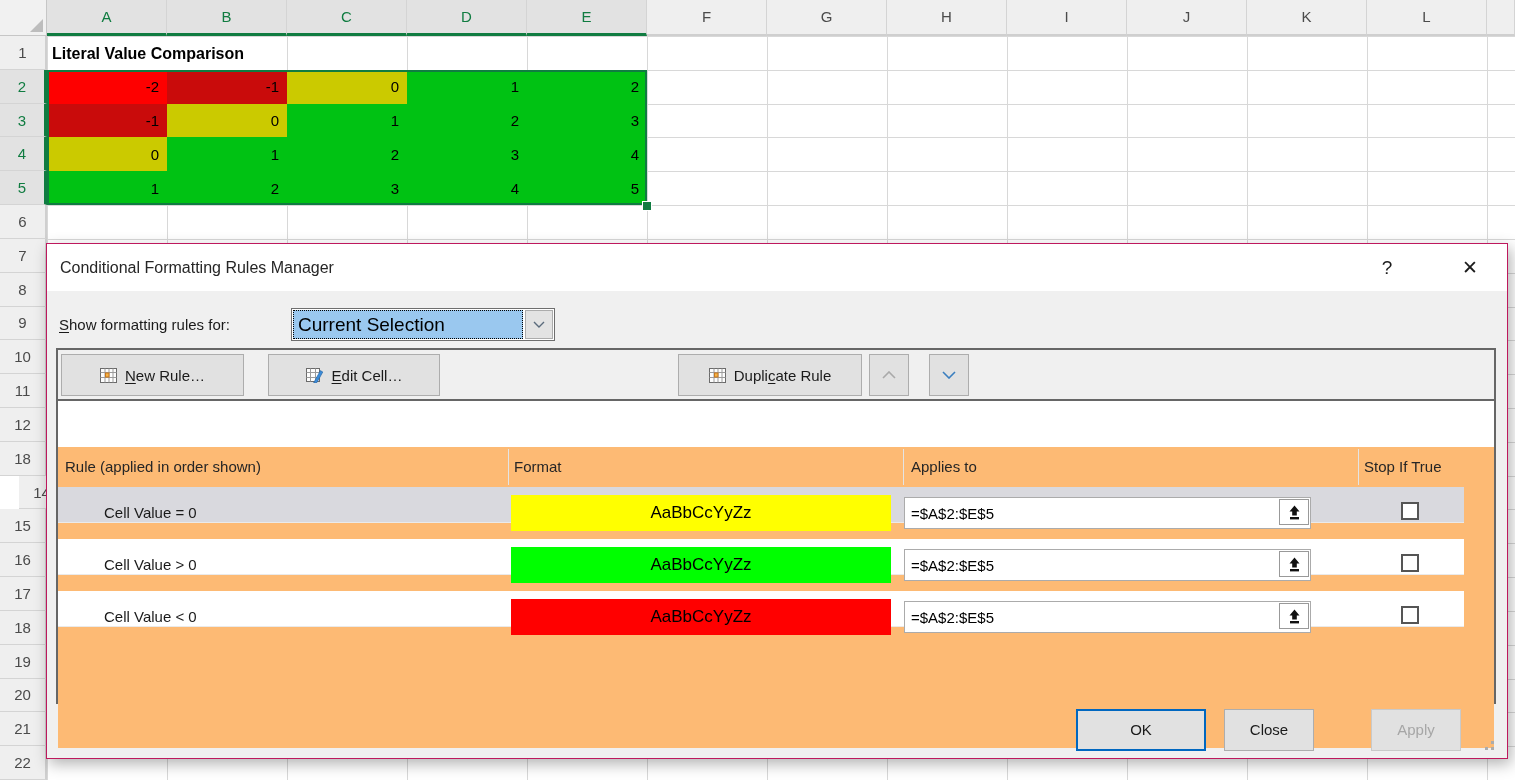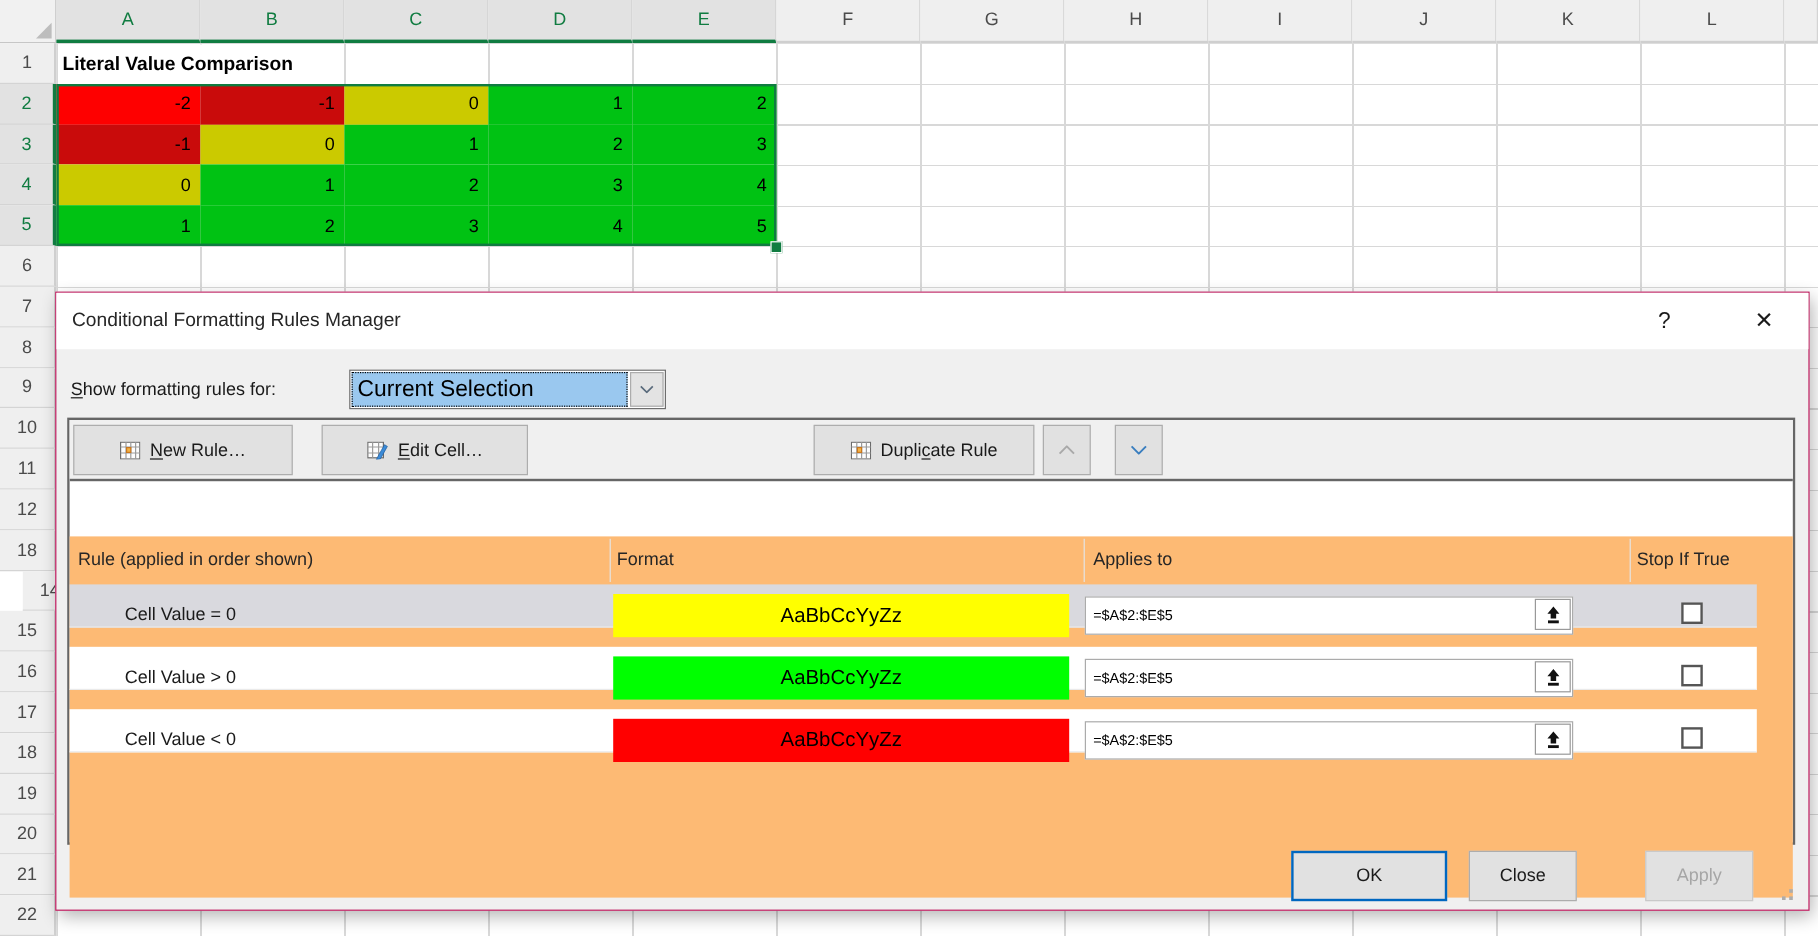--- a/index.html
+++ b/index.html
@@ -71,7 +71,7 @@
         line-height:36px;font-size:17px;color:#000;}
   .applies{position:absolute;left:846px;top:10px;width:407px;height:32px;box-sizing:border-box;}
   .applies input{width:100%;height:100%;box-sizing:border-box;border:1px solid #ABABAB;
-        font-family:"Liberation Sans",sans-serif;font-size:12px;padding:0 36px 0 6px;color:#000;background:#fff;}
+        font-family:"Liberation Sans",sans-serif;font-size:15px;padding:0 36px 0 6px;color:#000;background:#fff;}
   .picker{position:absolute;right:2px;top:2px;width:30px;height:26px;background:#fff;
         border:1px solid #999;box-sizing:border-box;display:flex;align-items:center;justify-content:center;}
   .chk{position:absolute;left:1343px;top:15px;width:18px;height:18px;background:#fff;

